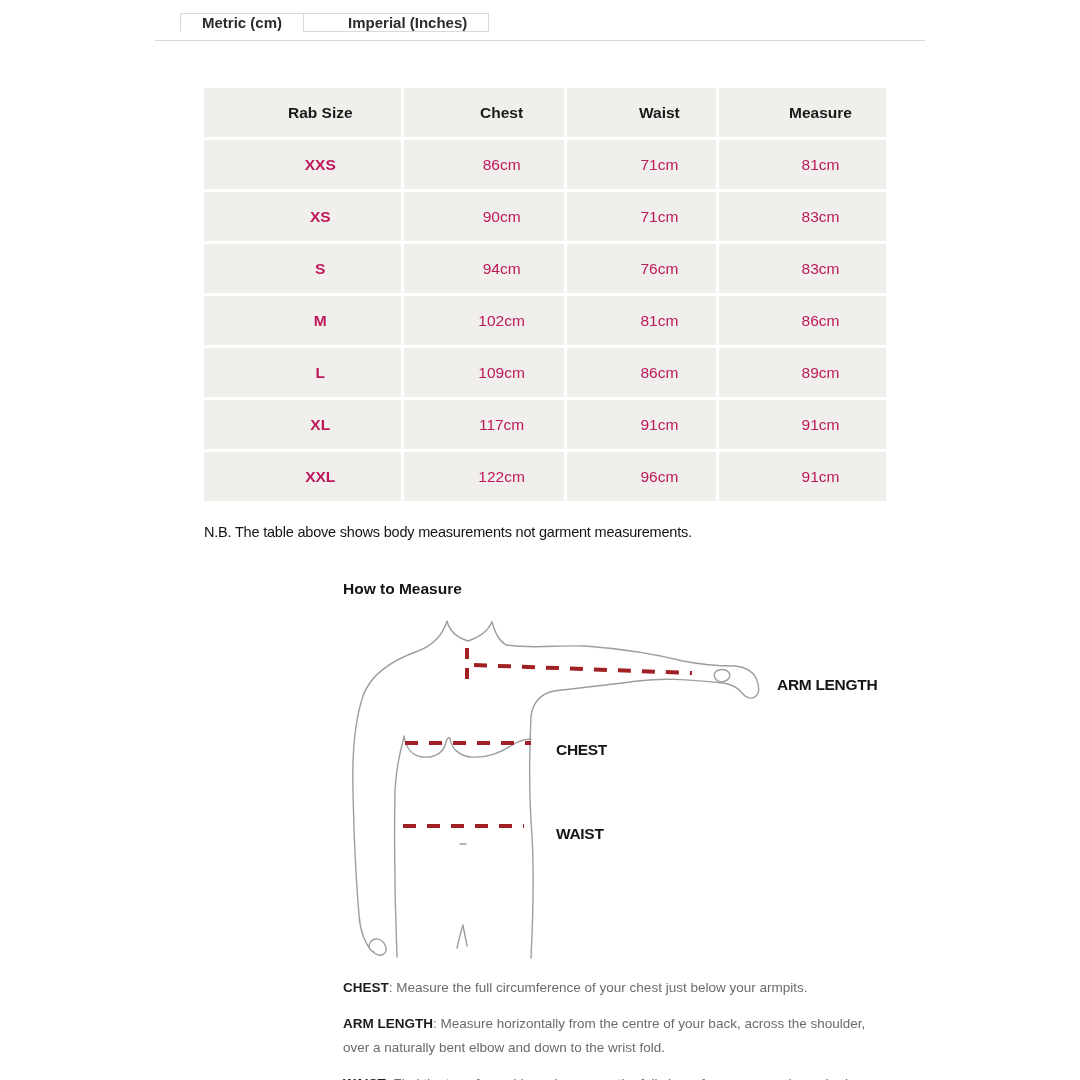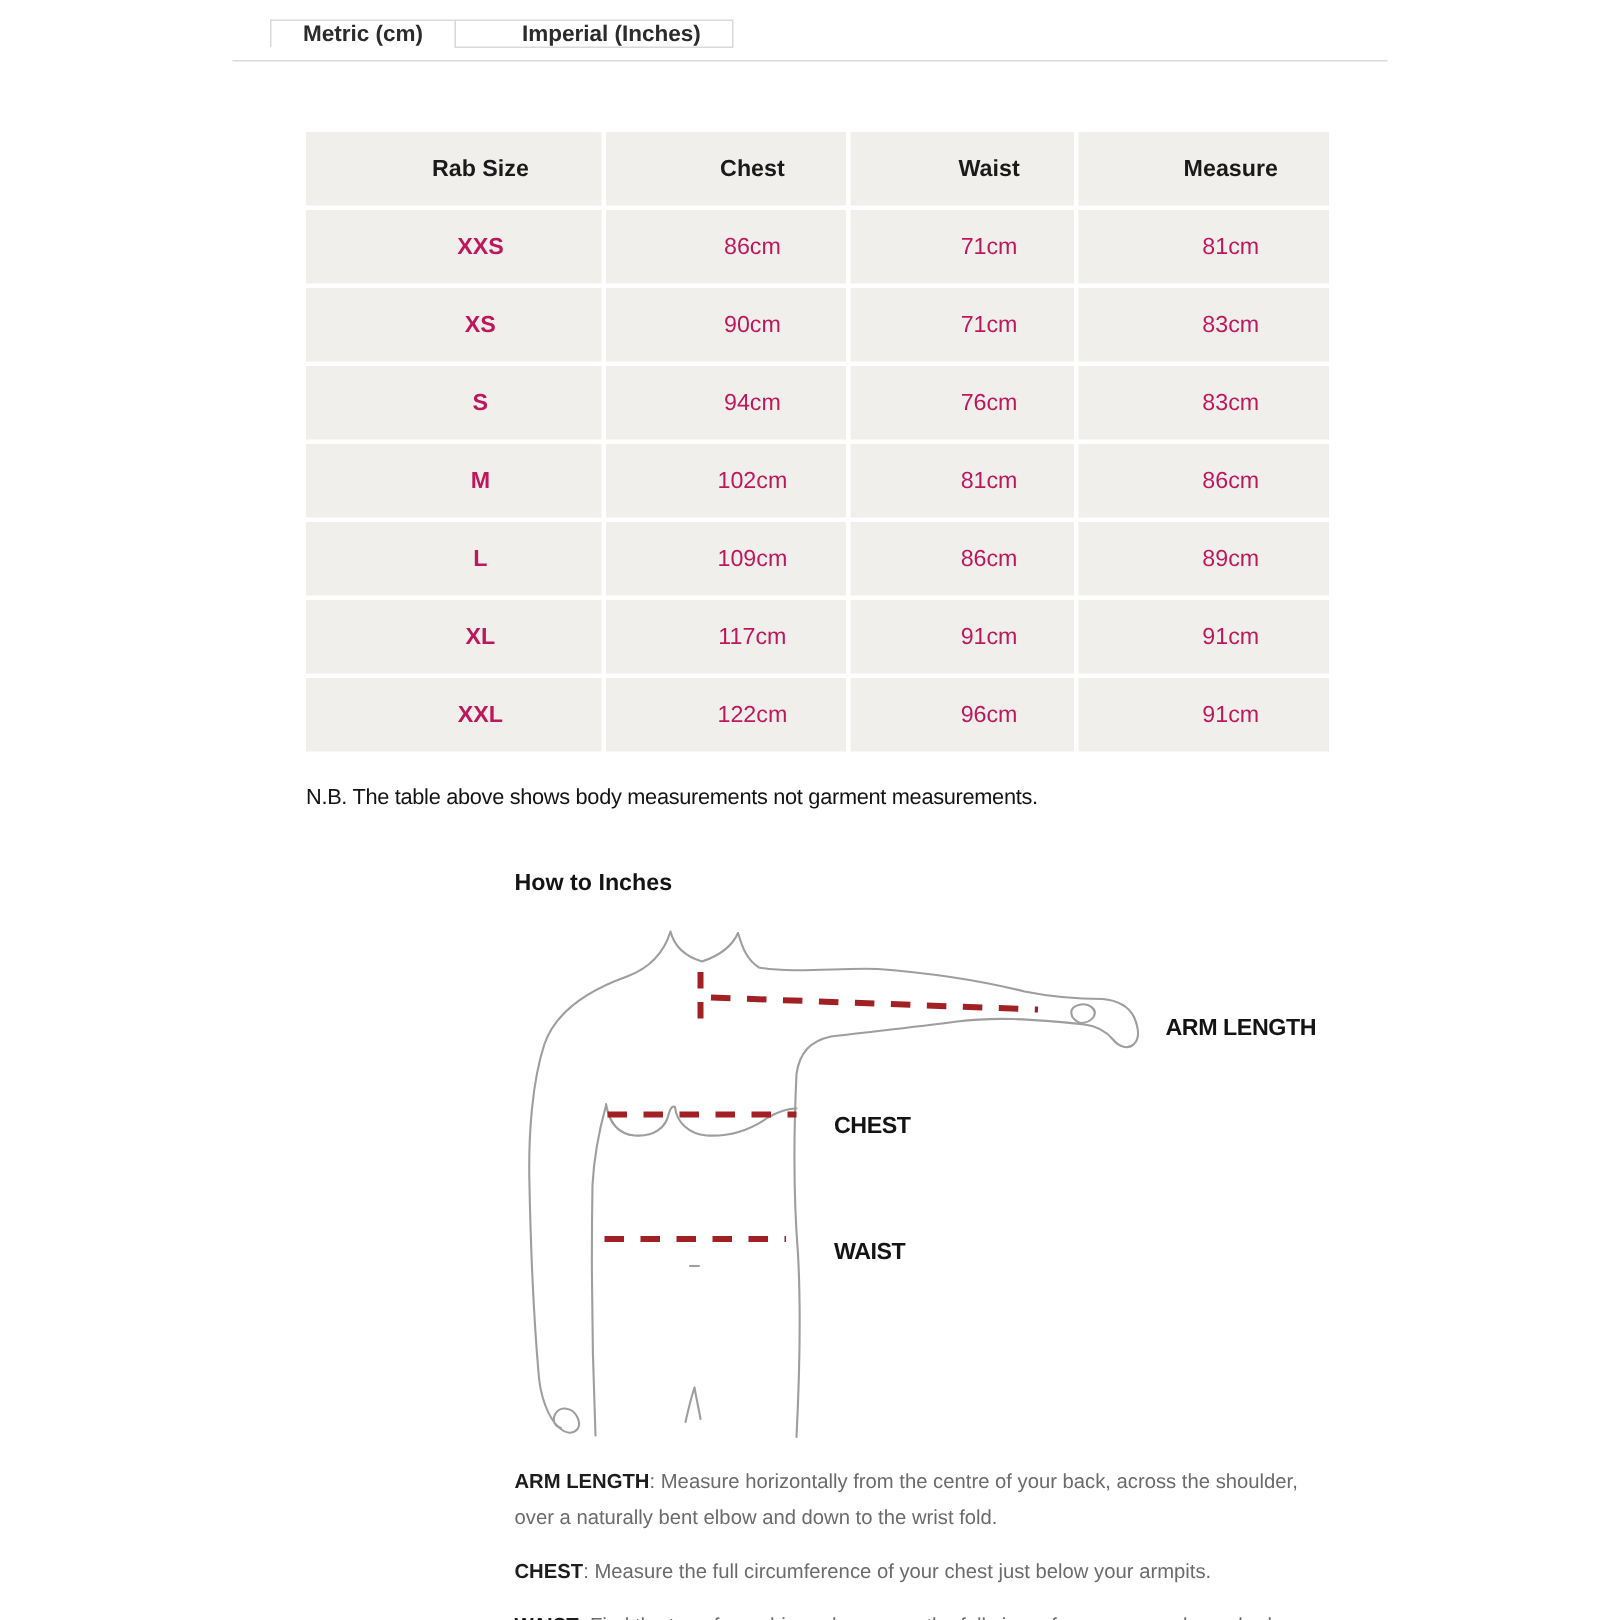--- a/index.html
+++ b/index.html
@@ -111,7 +111,7 @@
 
   <div class="nb-note">N.B. The table above shows body measurements not garment measurements.</div>
 
-  <div class="htm-title">How to Inches</div>
+  <div class="htm-title">How to Measure</div>
 
   <div class="figure-wrap">
     <svg viewBox="0 0 540 360">

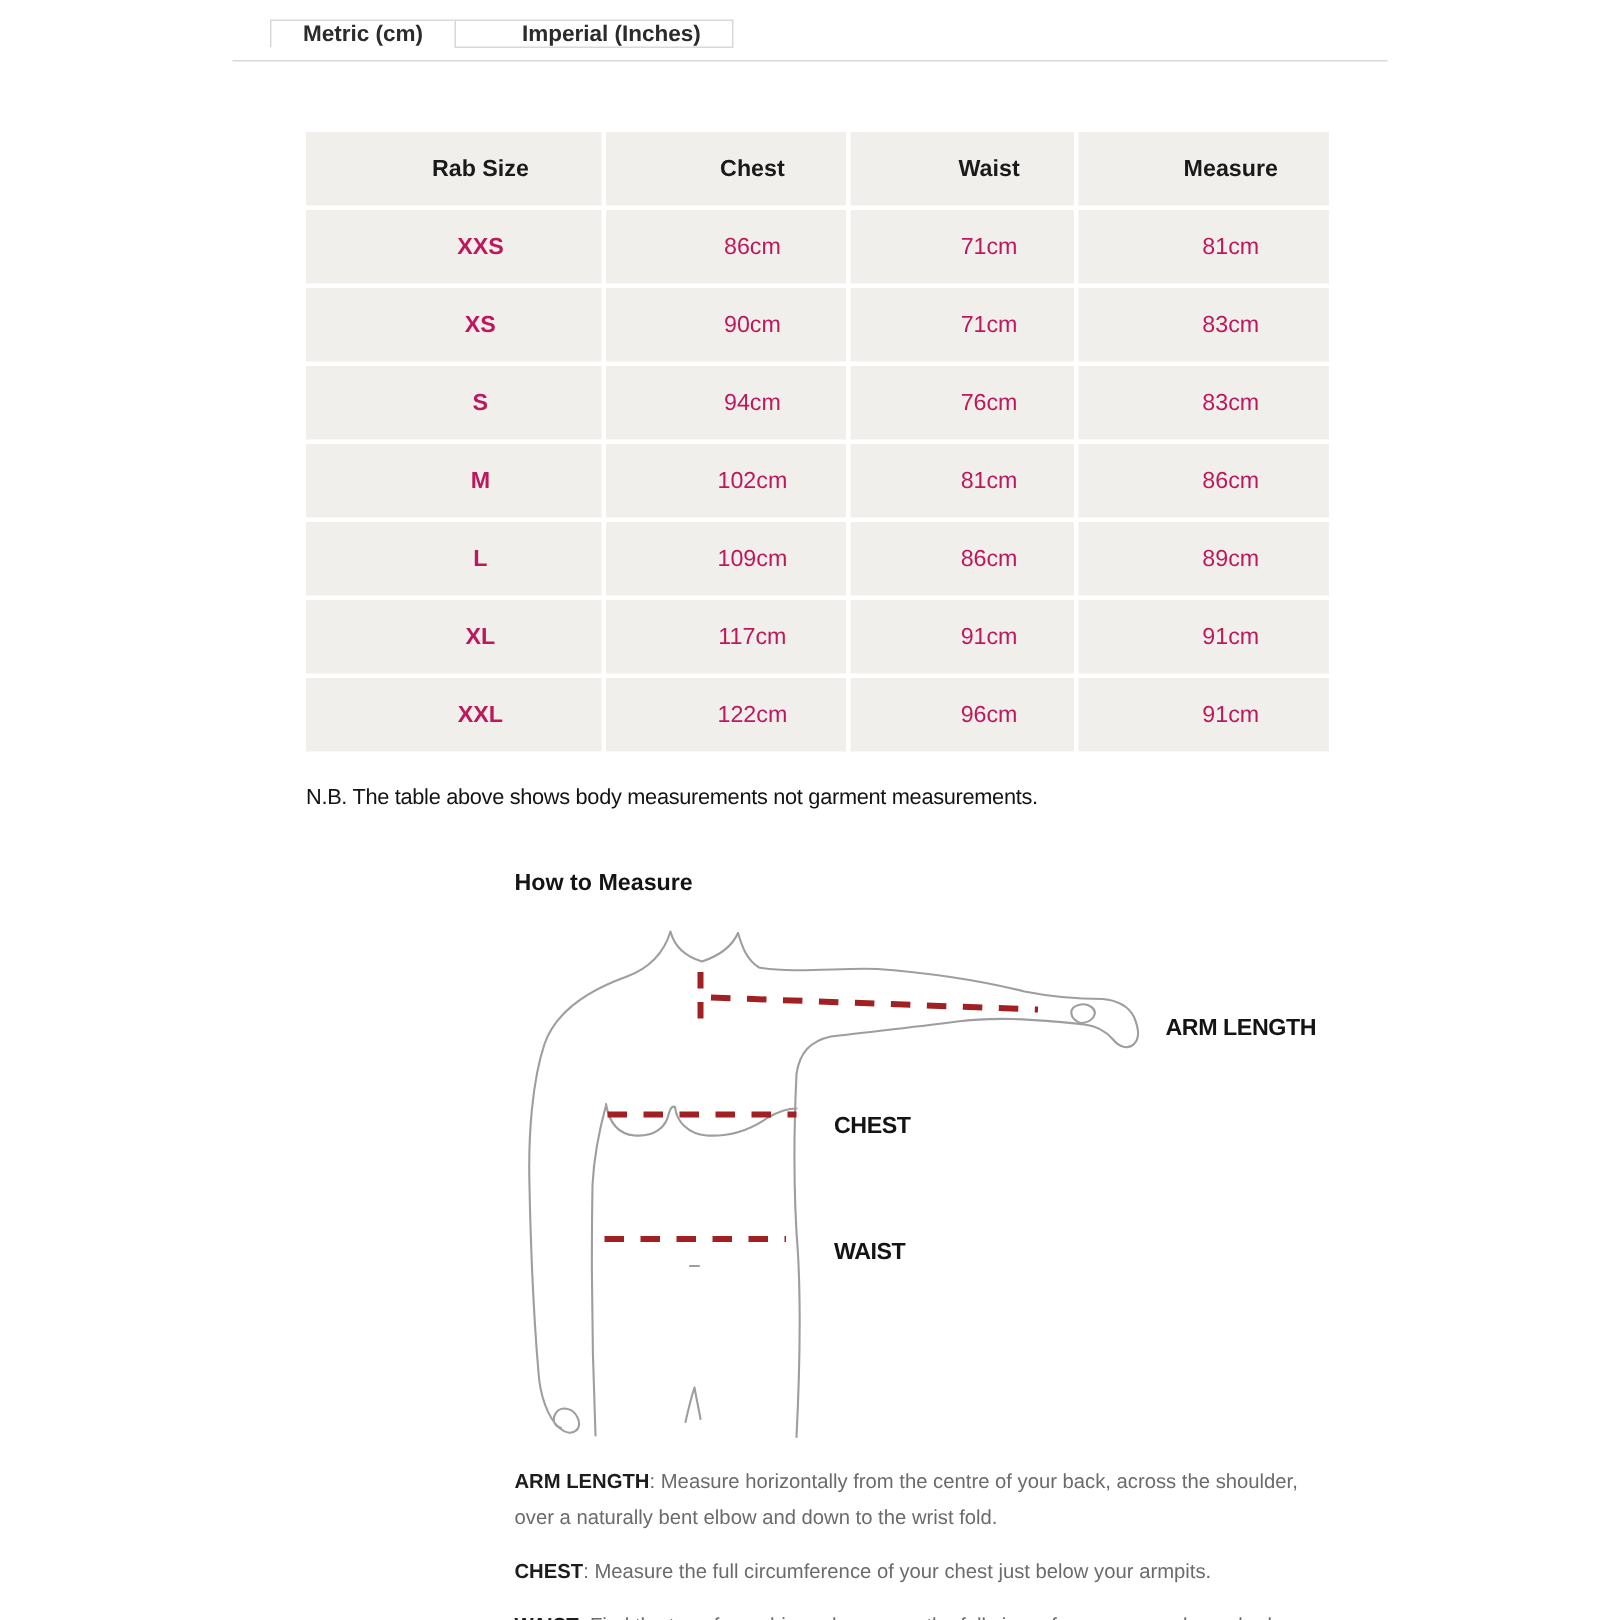--- a/index.html
+++ b/index.html
@@ -153,8 +153,8 @@
   </div>
 
   <div class="instructions">
+    <p><span class="ins-label">CHEST</span><span>: Measure the full circumference of your chest just below your armpits.</span></p>
     <p><span class="ins-label">ARM LENGTH</span><span>: Measure horizontally from the centre of your back, across the shoulder, over a naturally bent elbow and down to the wrist fold.</span></p>
-    <p><span class="ins-label">CHEST</span><span>: Measure the full circumference of your chest just below your armpits.</span></p>
     <p><span class="ins-label">WAIST</span><span>: Find the top of your hip and measure the full circumference around your body.</span></p>
   </div>
 

